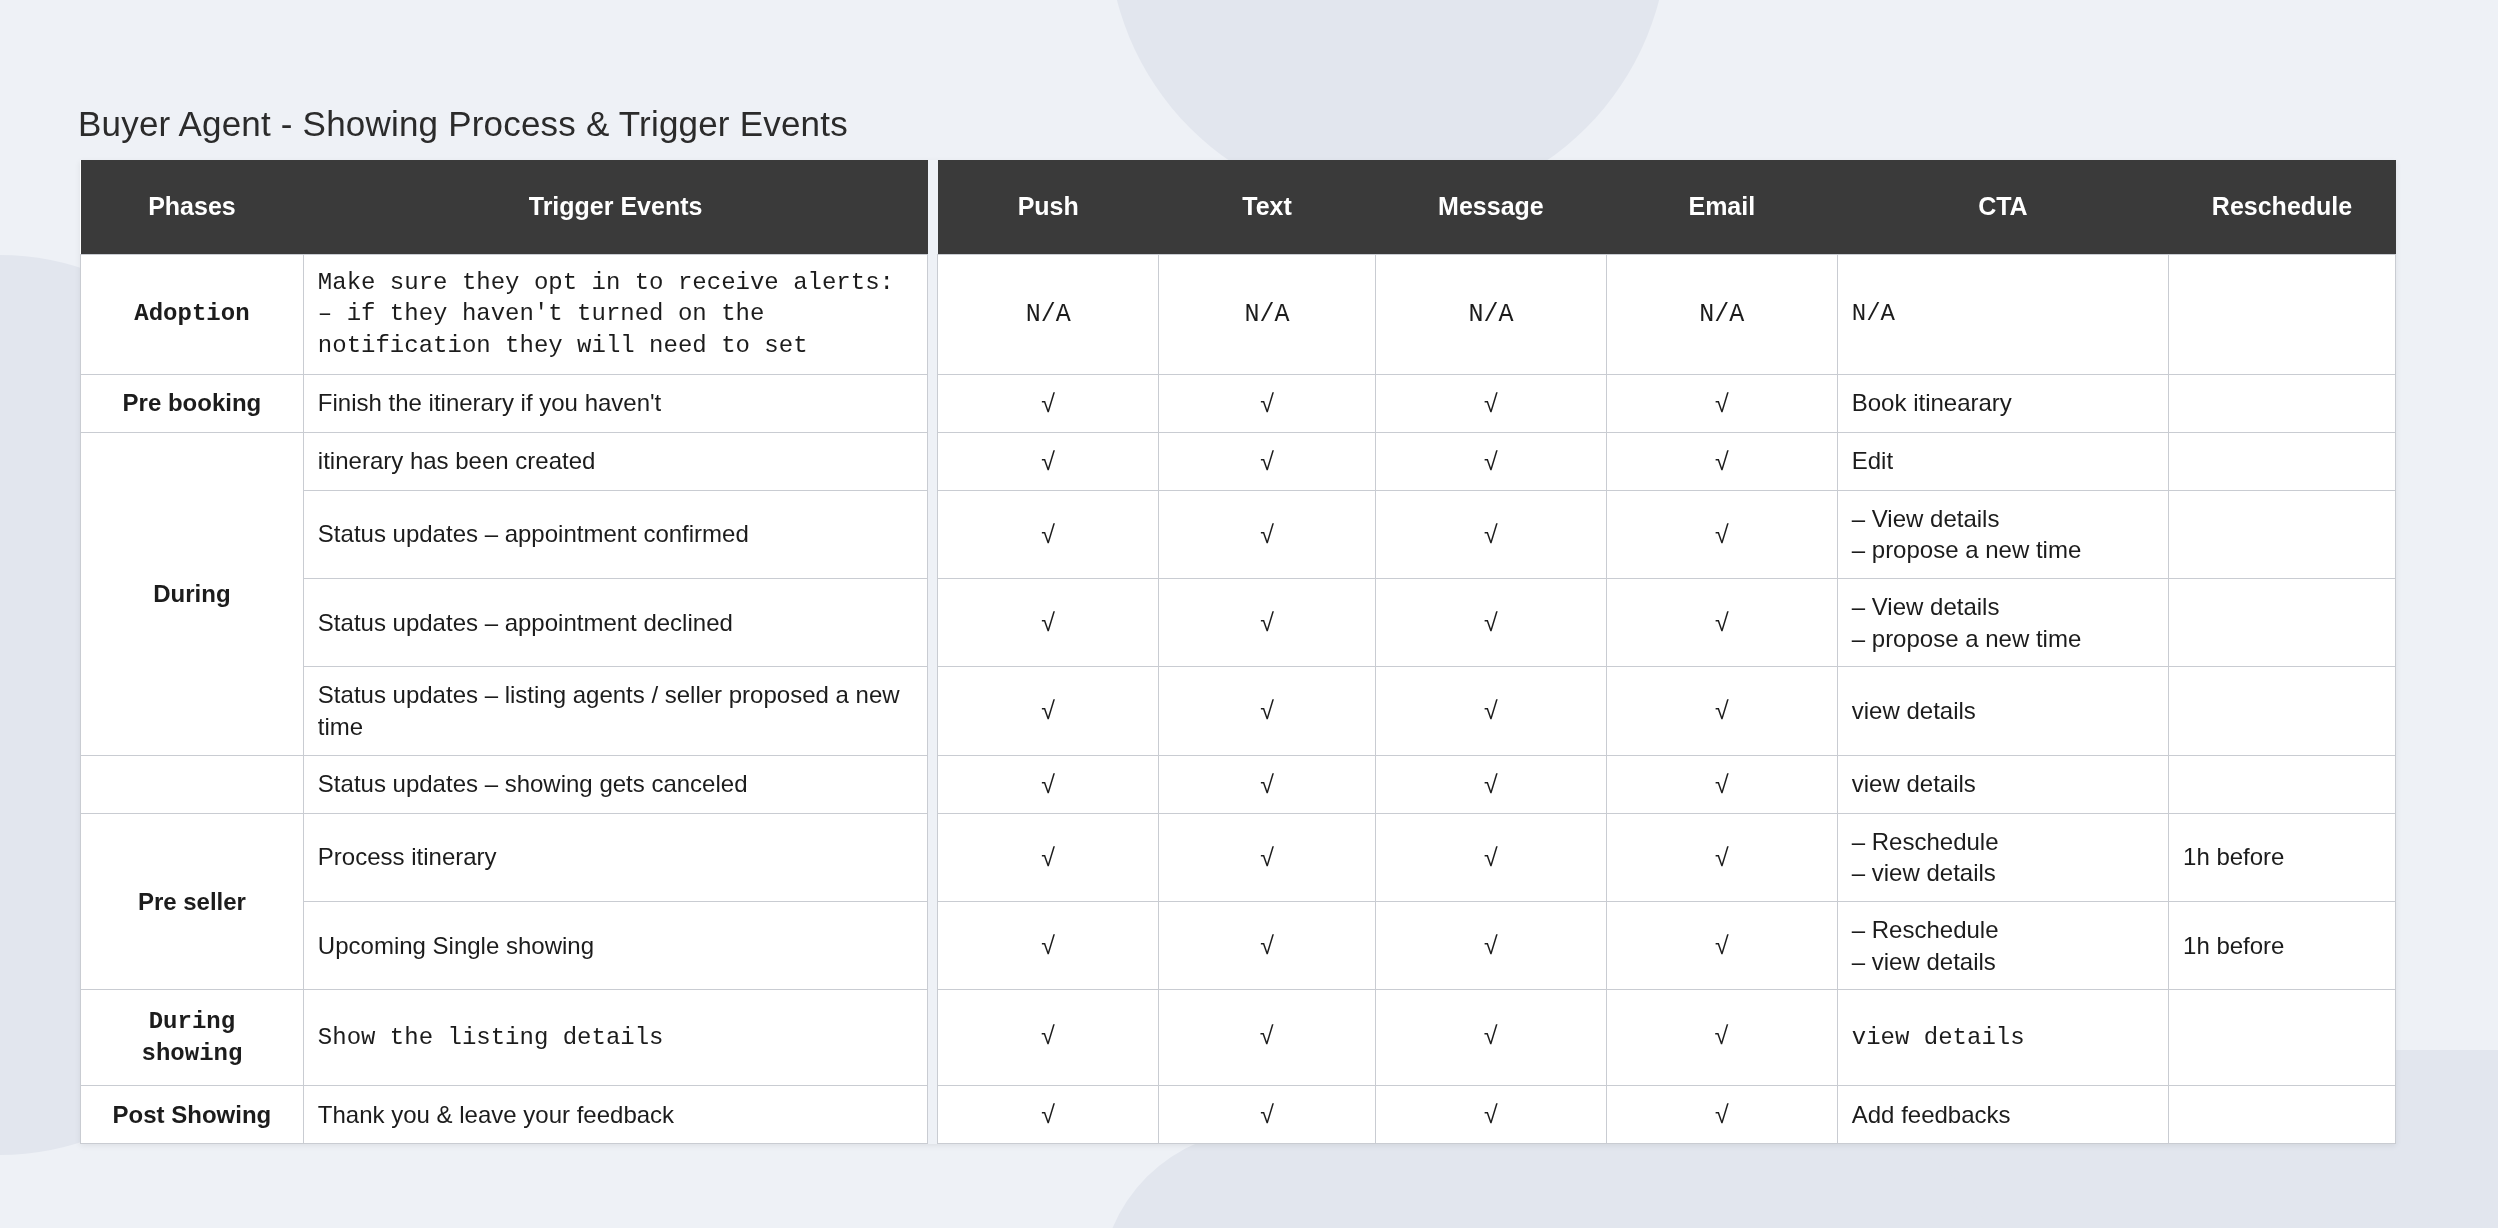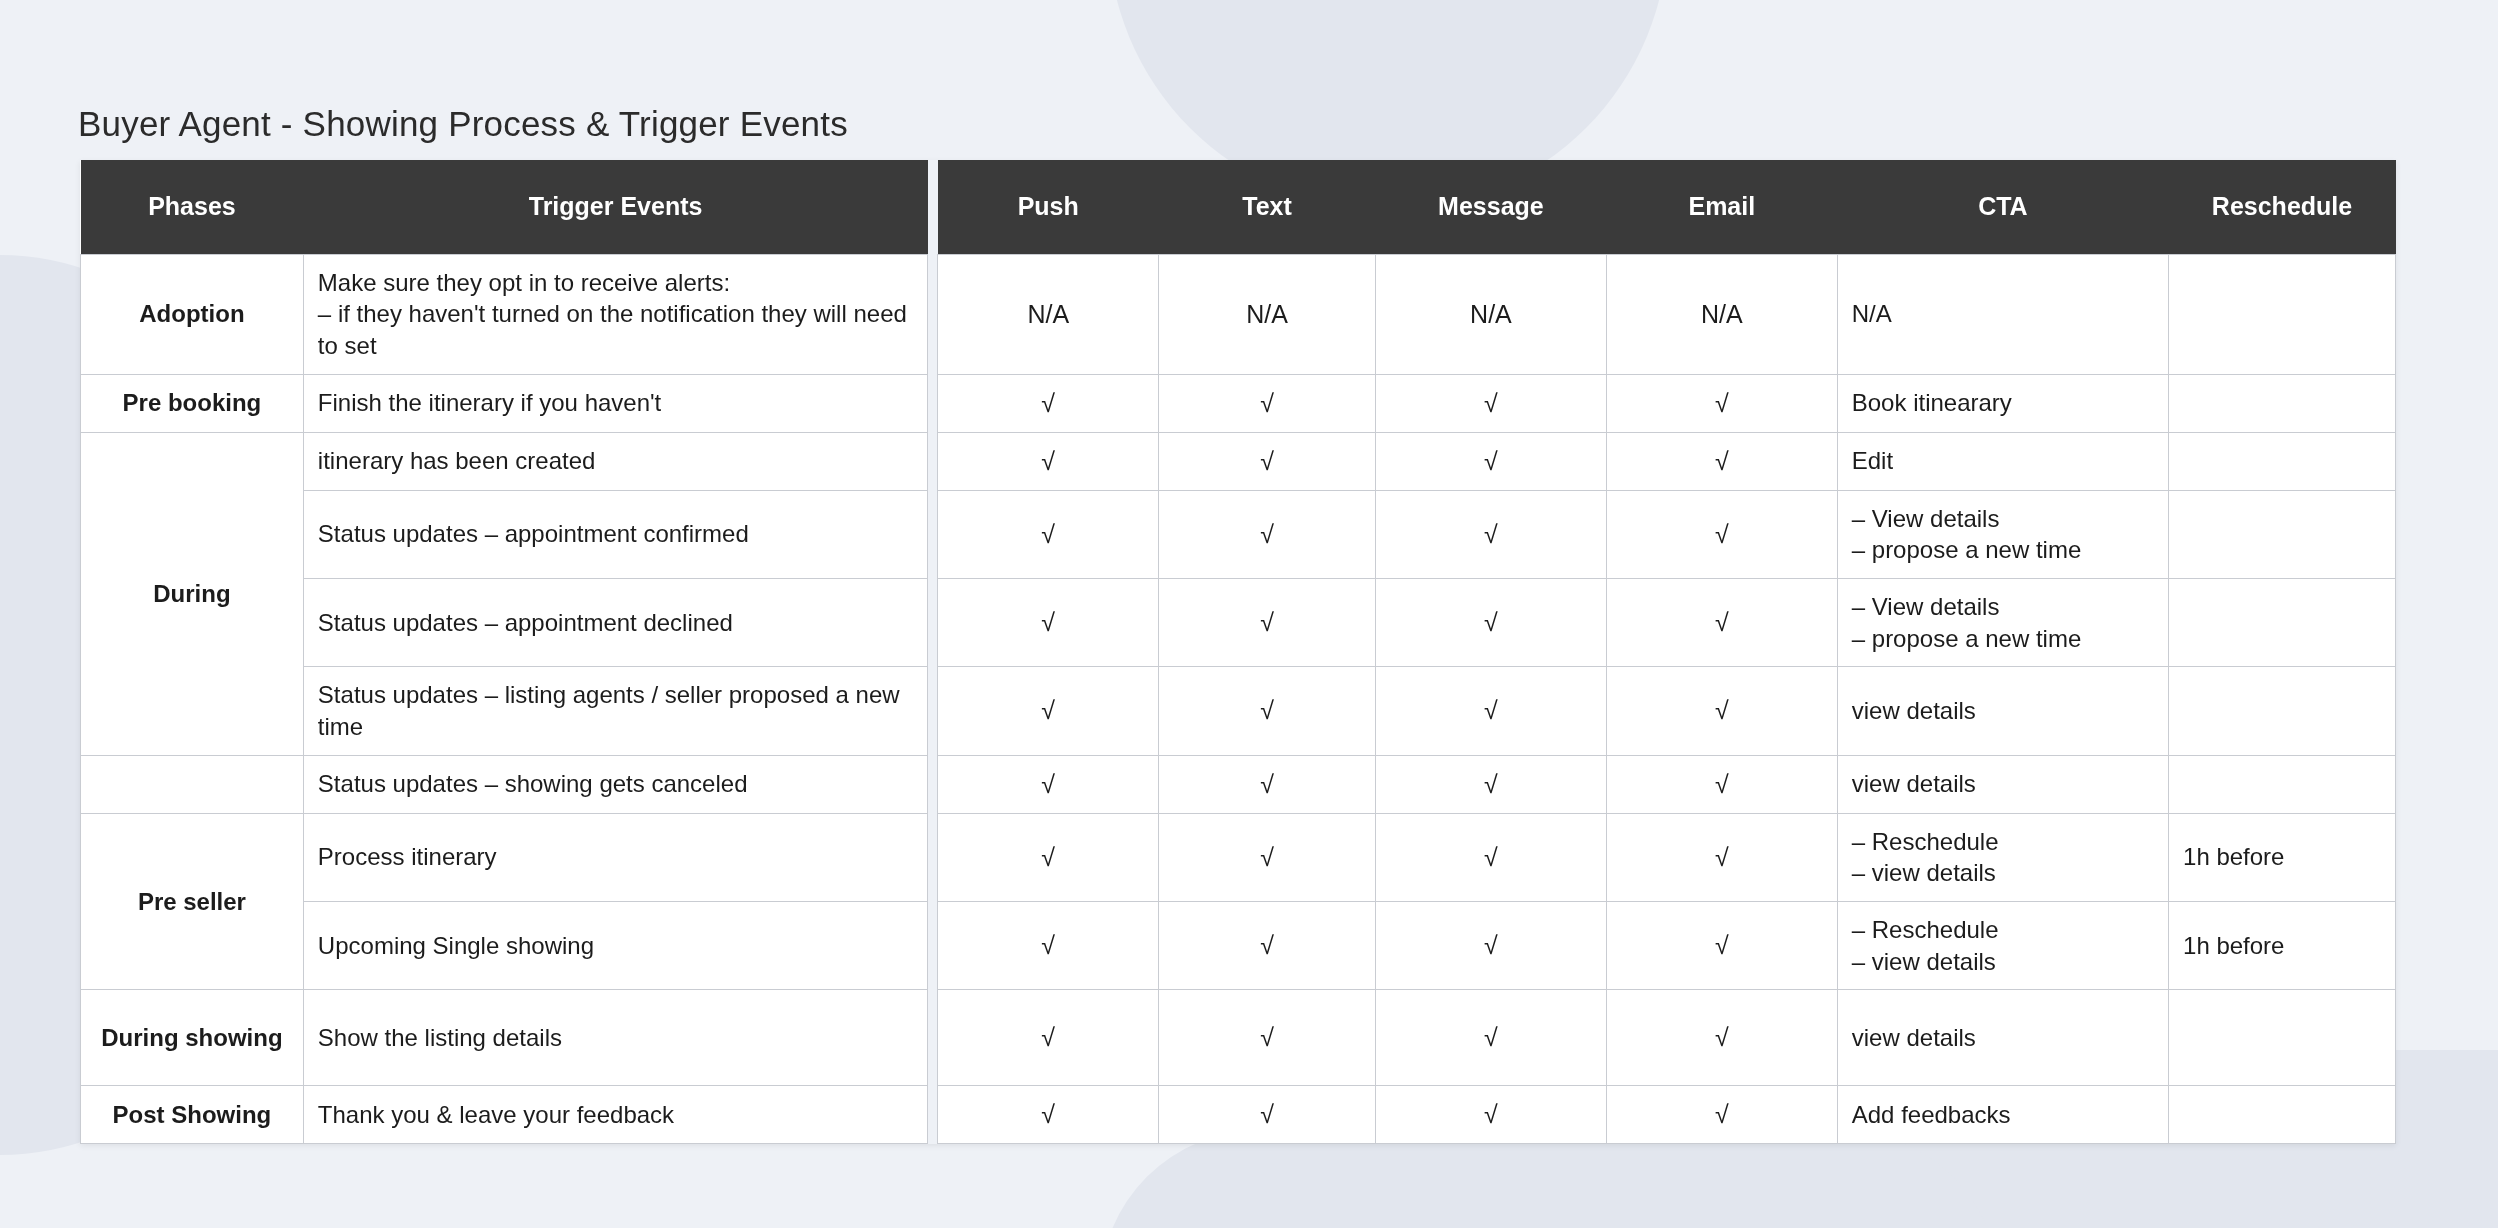--- a/index.html
+++ b/index.html
@@ -118,7 +118,7 @@
     padding: 0;
     width: 10px;
   }
-  tbody tr.tall td { height: 96px; }
+  tbody tr.tall td { height: 96px; font-family: Liberation Mono, monospace; }
   tbody tr.short td { height: 52px; }
   tbody tr.mid td { height: 72px; }
 </style>

